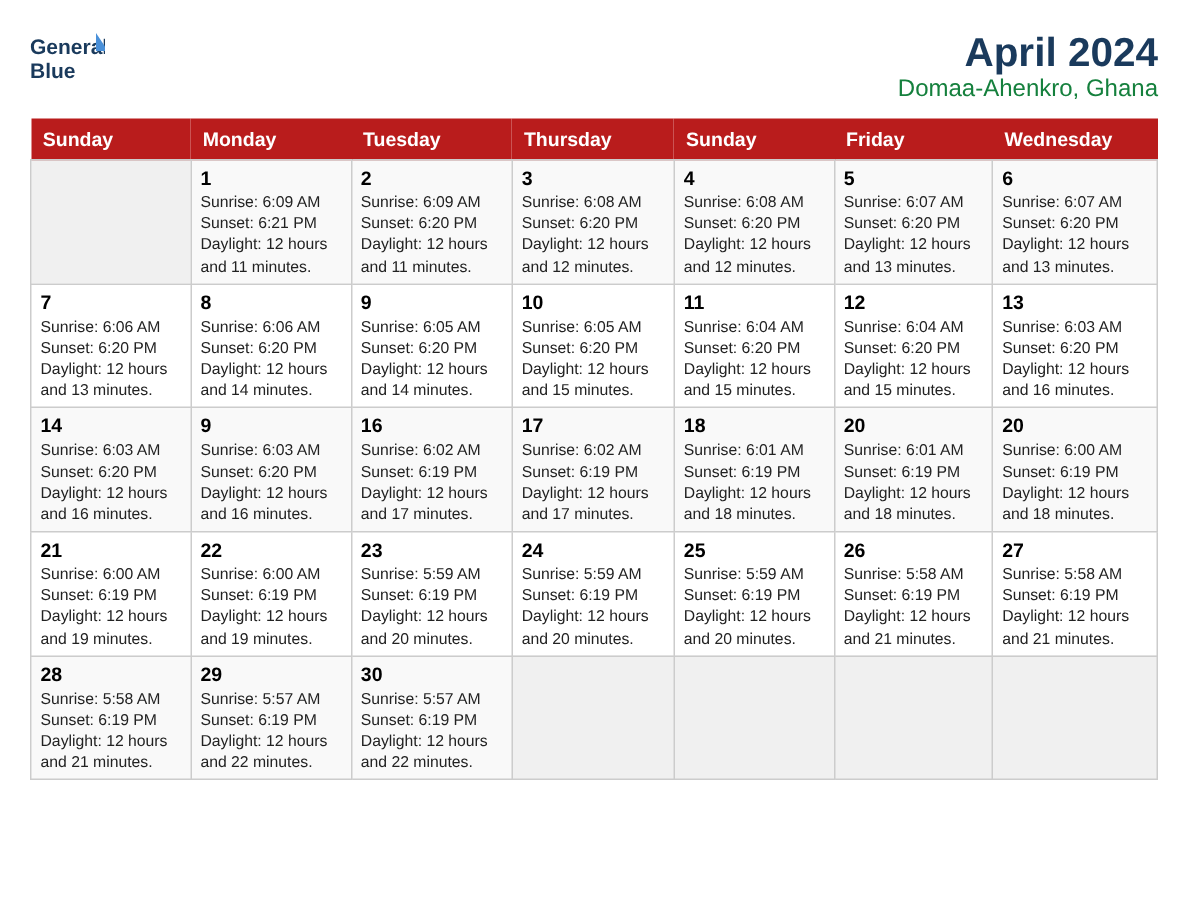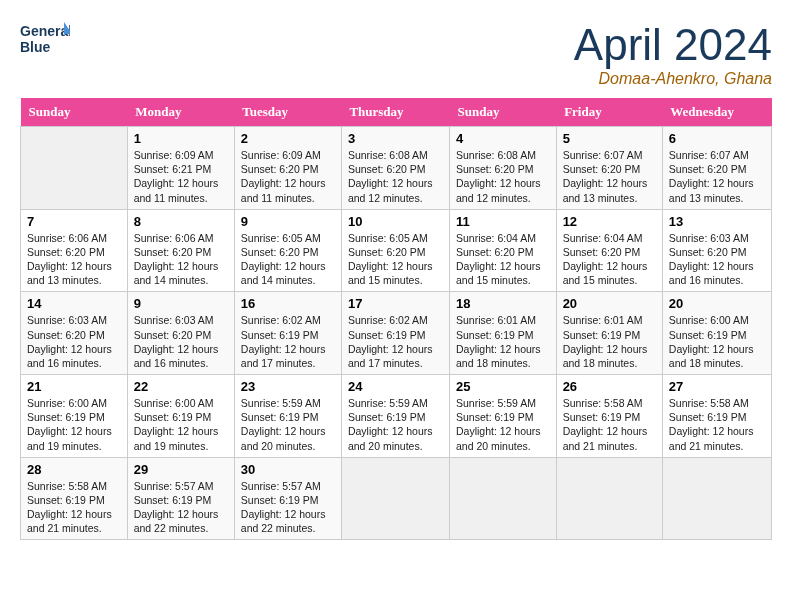--- a/index.html
+++ b/index.html
@@ -25,8 +25,8 @@
       text-align: right;
     }
     .month-title {
-      font-size: 44px;
-      font-weight: normal;
+      font-size: 27px;
+      font-weight: bold;
       color: #1a3a5c;
       margin-left: 36px;
     }

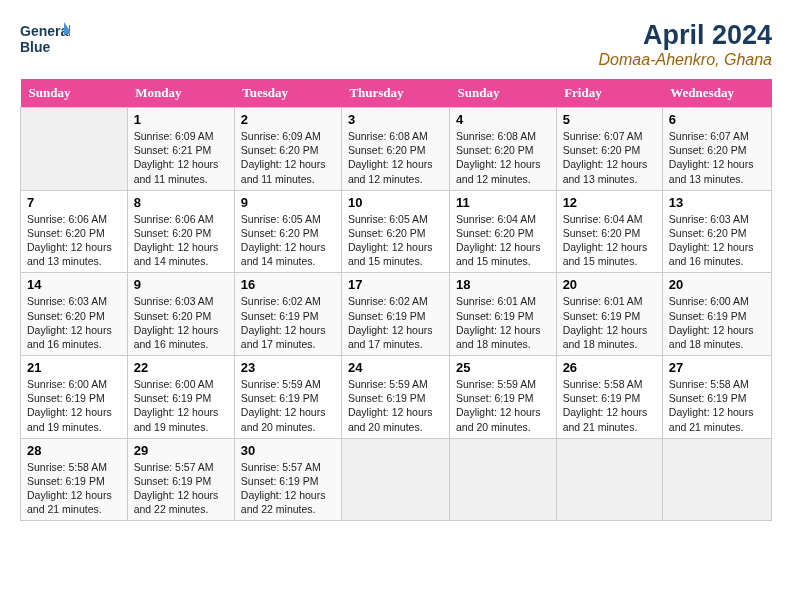--- a/index.html
+++ b/index.html
@@ -32,8 +32,7 @@
     }
     .location-title {
       font-size: 16px;
-      color: #a16207;
-      font-style: italic;
+      color: #15803d;
     }
     table {
       width: 100%;

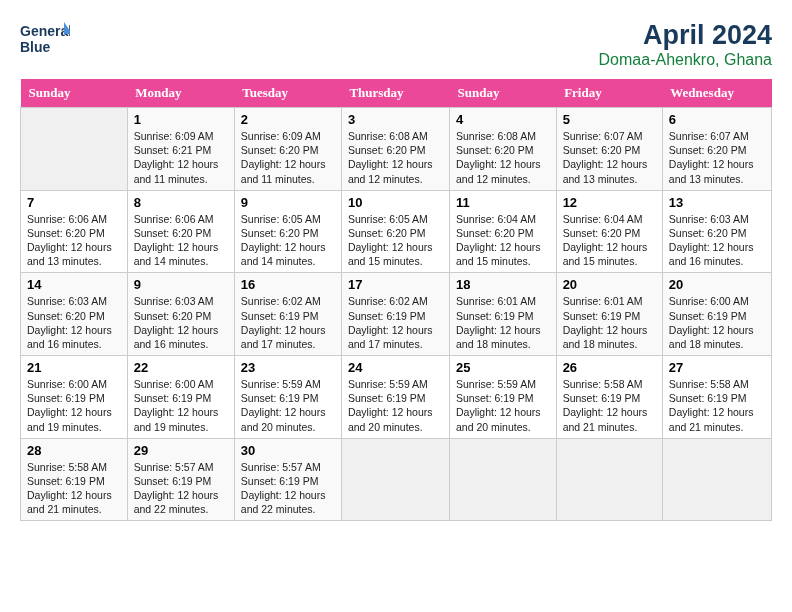--- a/index.html
+++ b/index.html
@@ -40,13 +40,12 @@
       font-size: 11px;
     }
     thead tr th {
-      background-color: #ec4899;
+      background-color: #b91c1c;
       color: #fff;
       padding: 6px 8px;
       text-align: left;
       font-size: 13px;
       font-weight: bold;
-      font-family: Liberation Serif, serif;
     }
     tbody tr td {
       border: 1px solid #ccc;

